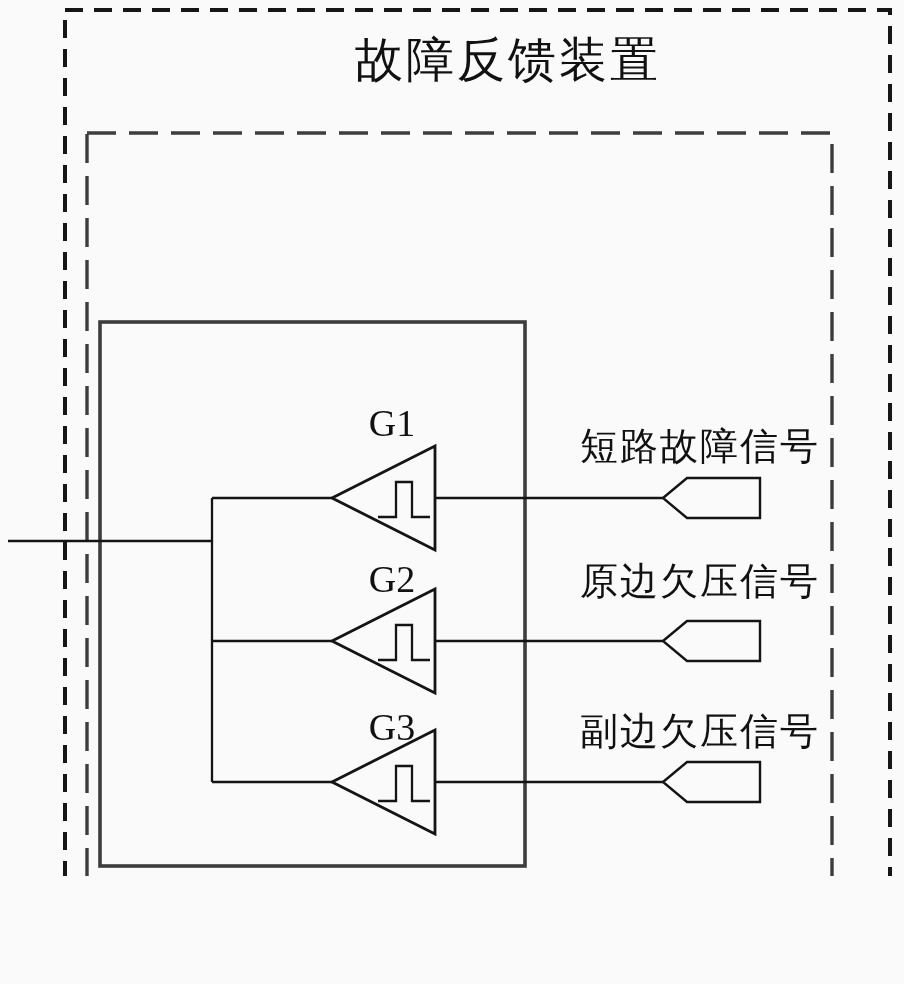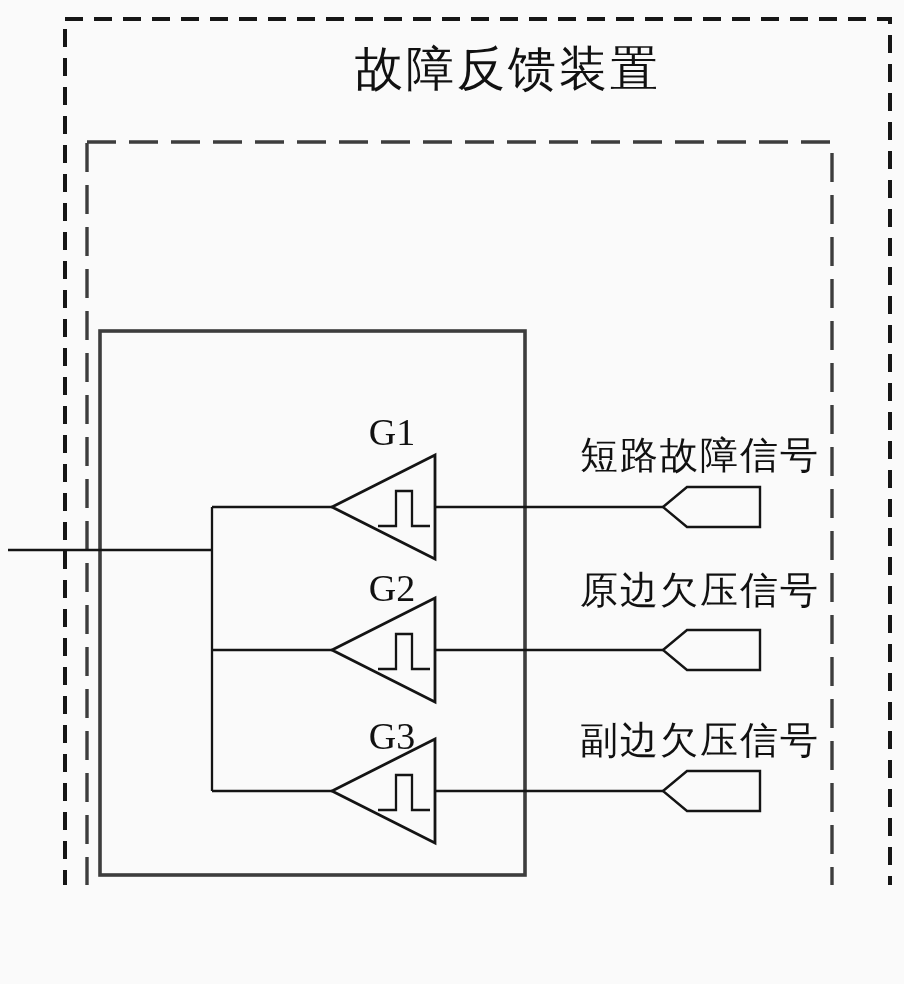--- a/index.html
+++ b/index.html
@@ -7,7 +7,7 @@
     --module-box:#3d3d3d; --wire:#141414; --text:#111111;
   }
   html,body{margin:0;padding:0;background:var(--background);}
-  .stage{width:904px;height:876px;position:relative;background:var(--background);overflow:hidden;margin-top:9px;}
+  .stage{width:904px;height:876px;position:relative;background:var(--background);overflow:hidden;}
   svg{display:block;}
   .outer-dash{fill:none;stroke:var(--outer-border);stroke-width:4;stroke-dasharray:18 11;}
   .inner-dash{fill:none;stroke:var(--inner-border);stroke-width:3.4;stroke-dasharray:29 13;}

